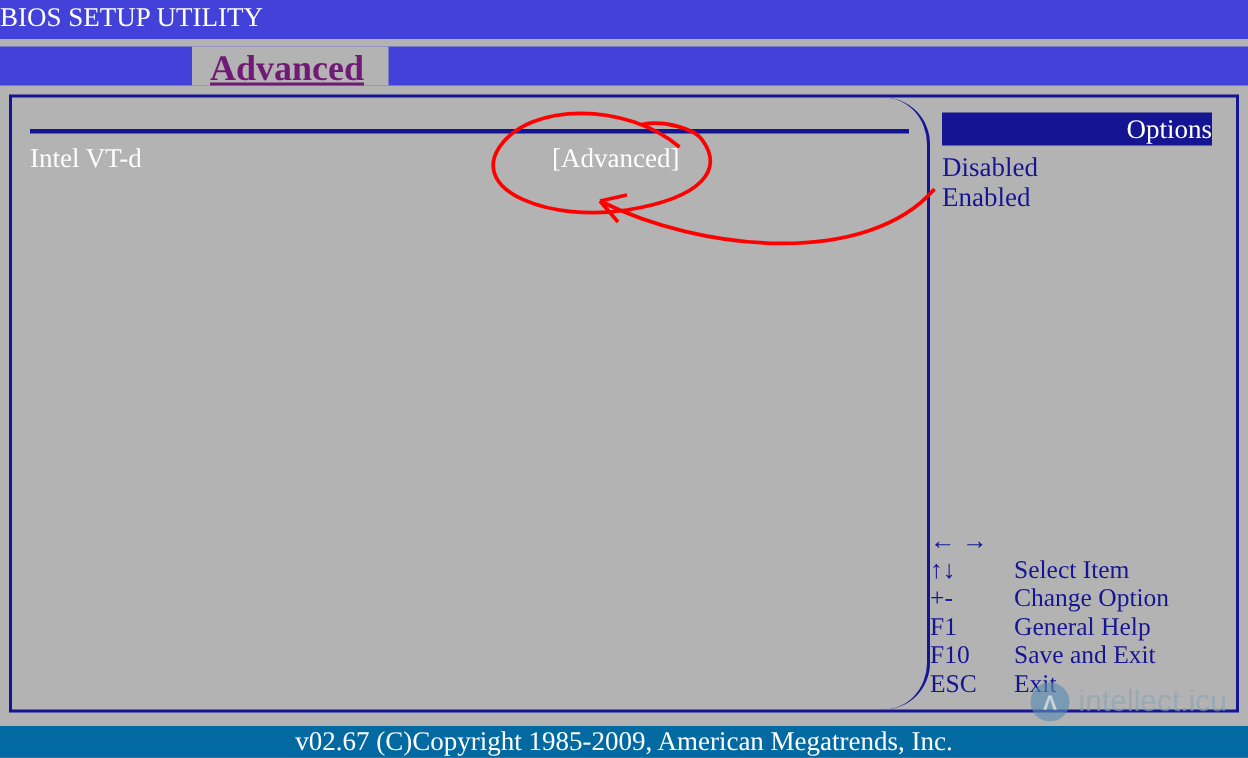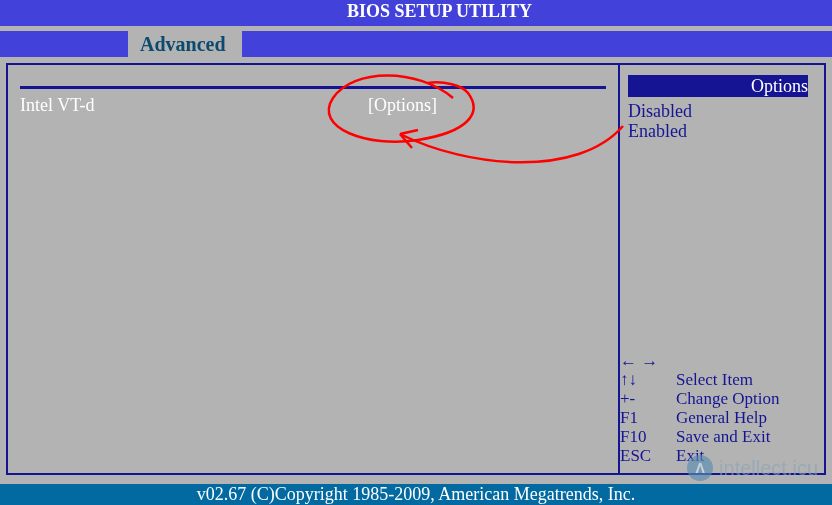--- a/index.html
+++ b/index.html
@@ -20,11 +20,9 @@
       height: 26px;
       background: #4242da;
       color: #ffffff;
-      text-align: center;
-      font-weight: bold;
+      font-weight: normal;
       font-size: 18px;
       line-height: 22px;
-      padding-left: 47px;
     }
     .tab-bar {
       width: 100%;

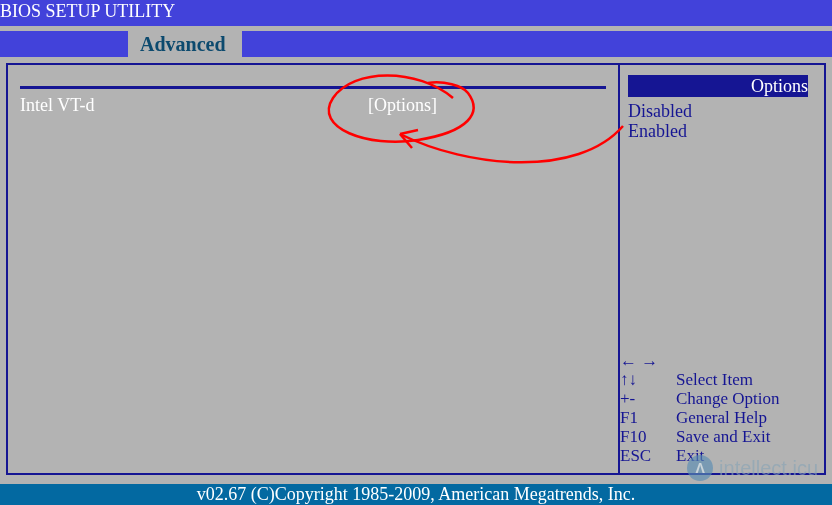--- a/index.html
+++ b/index.html
@@ -38,11 +38,12 @@
     }
     .tab-active {
       background: #b3b3b3;
-      color: #0c4a6e;
+      color: #701a75;
       font-weight: bold;
       padding: 2px 16px 2px 12px;
-      font-size: 20px;
+      font-size: 24px;
       cursor: pointer;
+      text-decoration: underline;
     }
     .main-frame {
       margin: 6px 6px 0 6px;

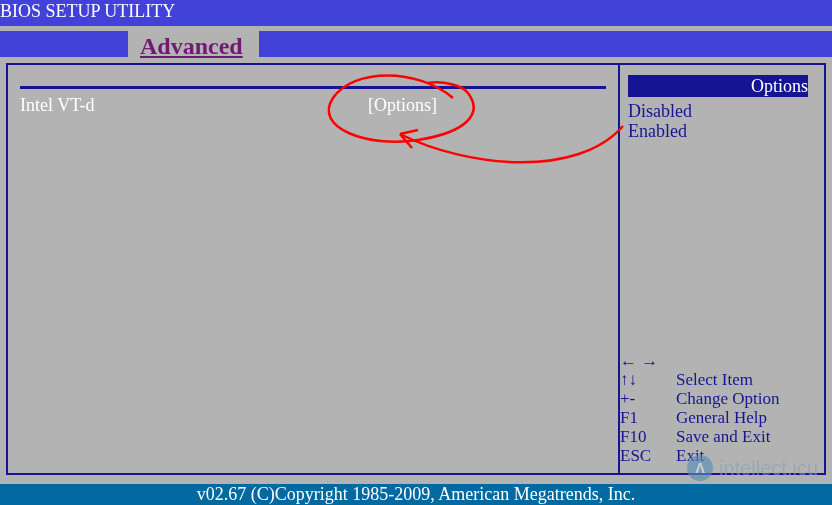--- a/index.html
+++ b/index.html
@@ -56,6 +56,7 @@
       flex: 1;
       border-right: 2px solid #151593;
       padding: 8px 12px 8px 12px;
+      border-radius: 31px;
     }
     .right-pane {
       width: 204px;

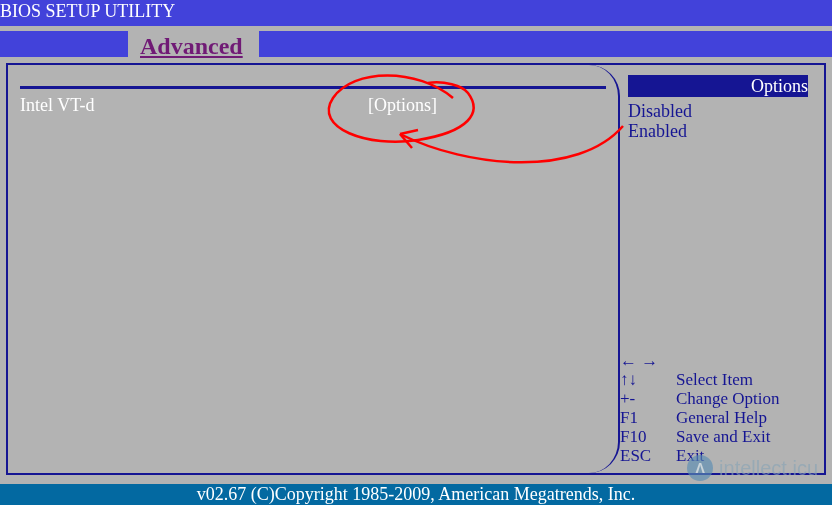--- a/index.html
+++ b/index.html
@@ -173,7 +173,7 @@
     <div class="left-underline"></div>
     <div class="setting-row">
       <span class="setting-label">Intel VT-d</span>
-      <span class="setting-value">[Options]</span>
+      <span class="setting-value">[Advanced]</span>
     </div>
   </div>
 

